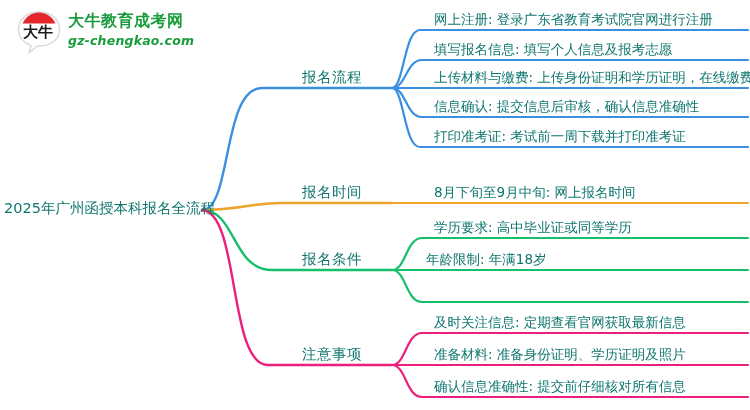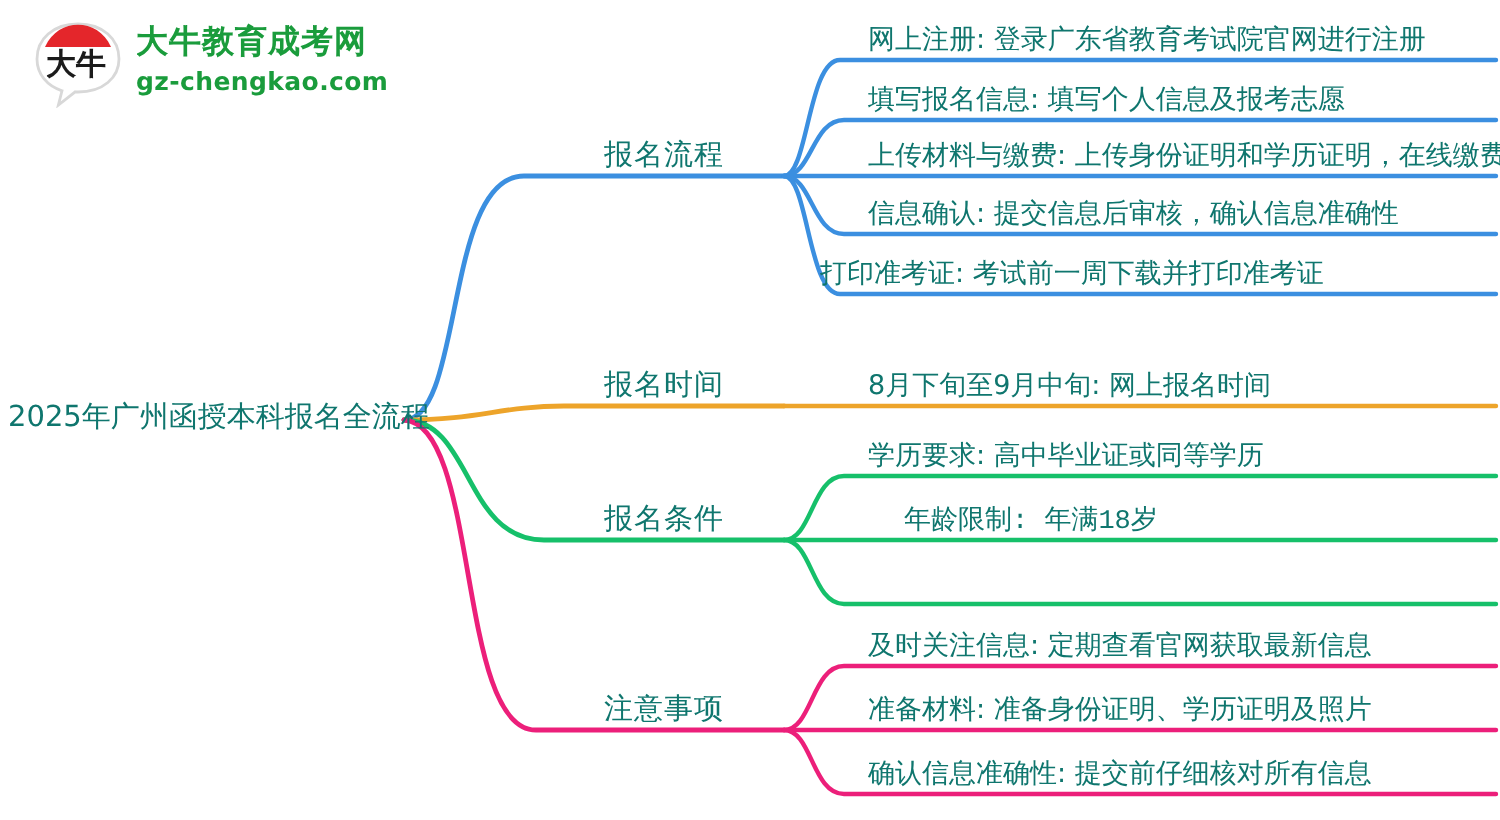--- a/index.html
+++ b/index.html
@@ -58,6 +58,7 @@
     line-height: 16px;
     letter-spacing: 0.2px;
     white-space: nowrap;
+    font-style: italic;
   }
   
   #connectors {

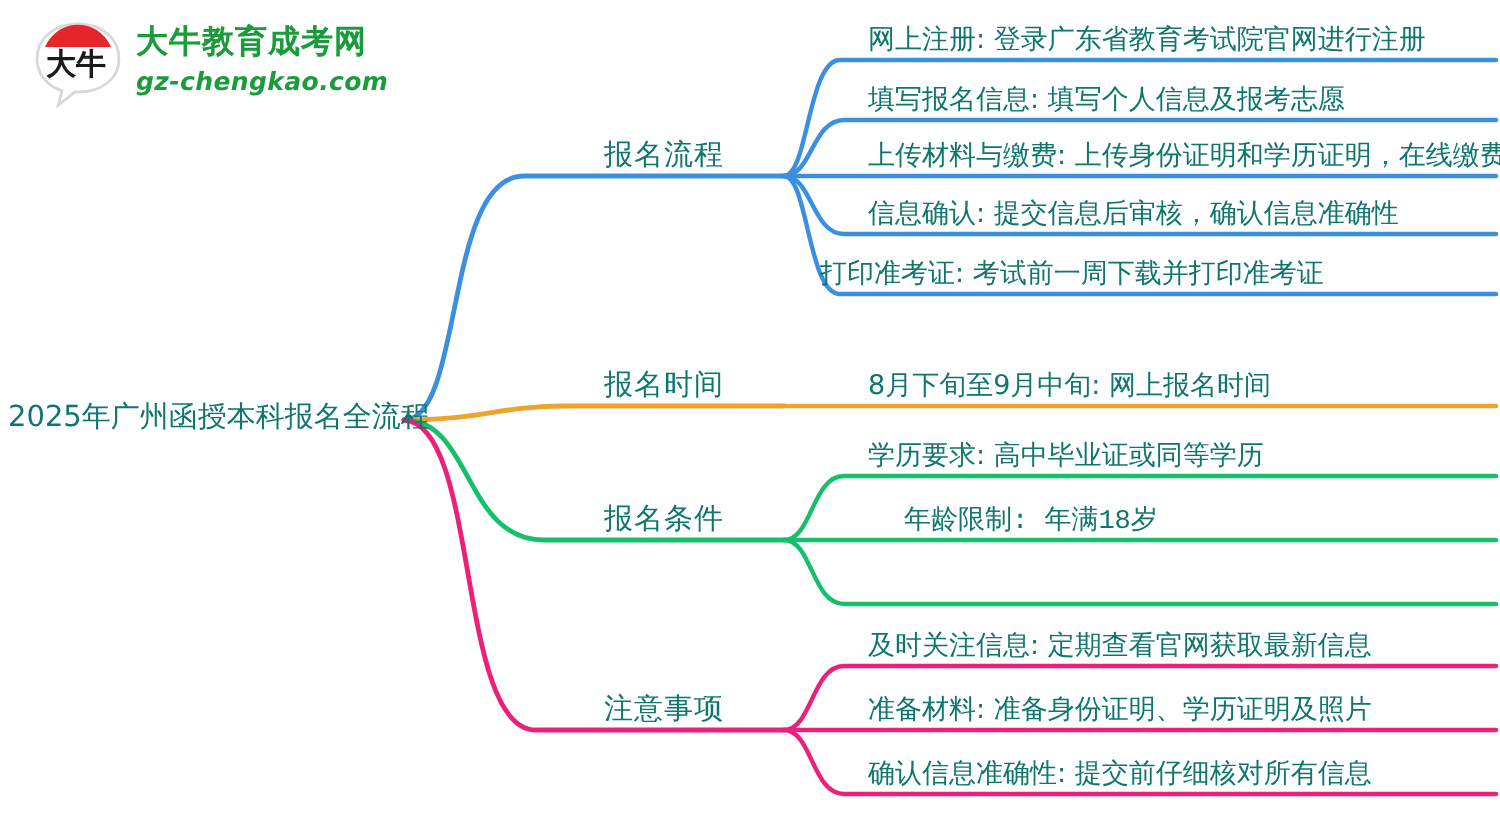--- a/index.html
+++ b/index.html
@@ -155,7 +155,7 @@
 
   <div class="node leaf-node" style="left:434px; top:98px;">信息确认: 提交信息后审核，确认信息准确性</div>
 
-  <div class="node leaf-node" style="left:410px; top:128px;">打印准考证: 考试前一周下载并打印准考证</div>
+  <div class="node leaf-node" style="left:434px; top:128px;">打印准考证: 考试前一周下载并打印准考证</div>
 
   <div class="node leaf-node" style="left:434px; top:184px;">8月下旬至9月中旬: 网上报名时间</div>
 

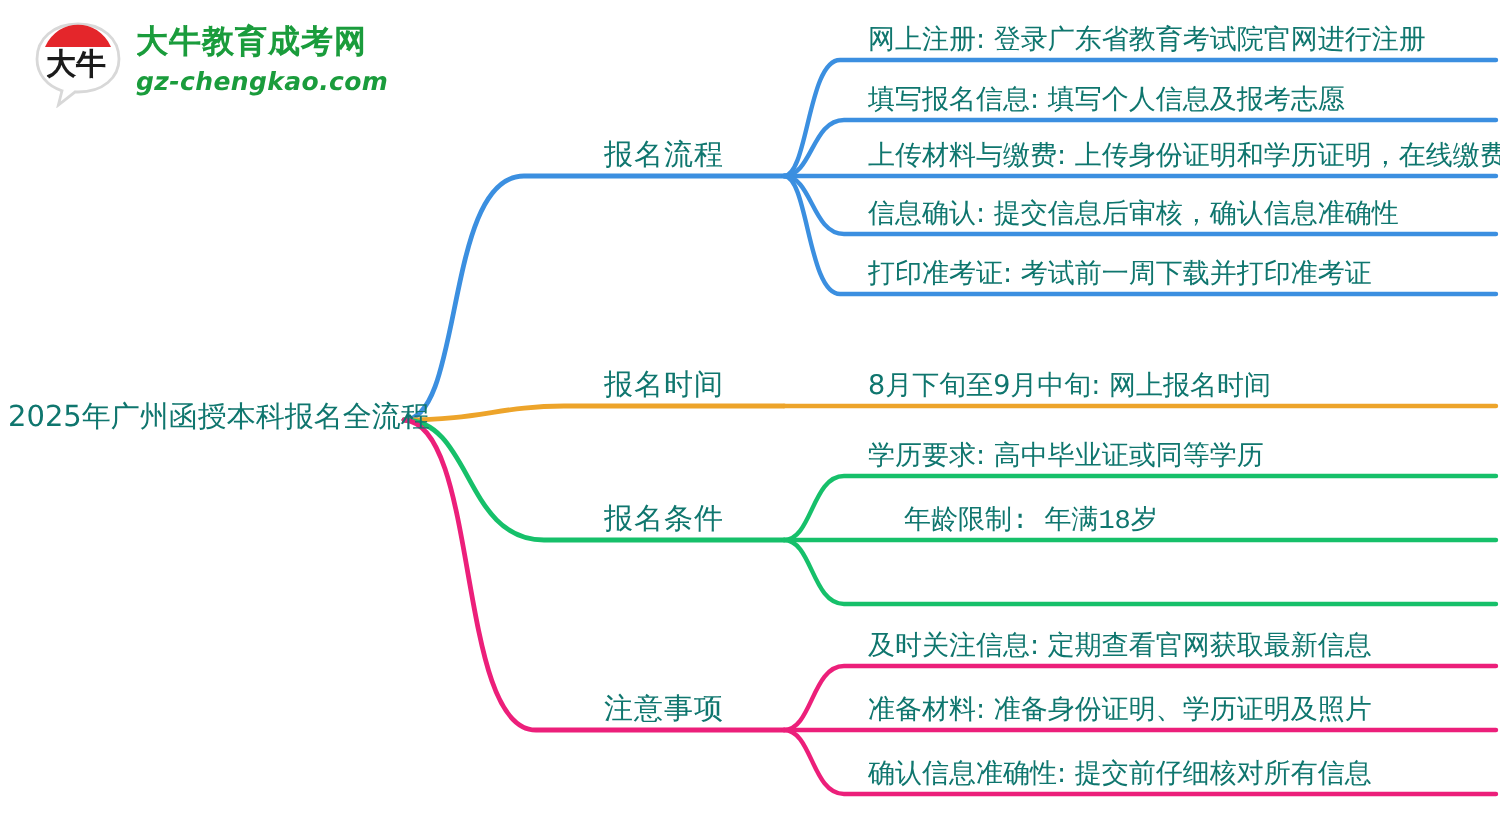--- a/index.html
+++ b/index.html
@@ -161,7 +161,7 @@
 
   <div class="node leaf-node" style="left:434px; top:219px;">学历要求: 高中毕业证或同等学历</div>
 
-  <div class="node leaf-node" style="left:452px; top:251px;font-family:Liberation Mono, monospace;">年龄限制: 年满18岁</div>
+  <div class="node leaf-node" style="left:426px; top:251px;">年龄限制: 年满18岁</div>
 
 
   <div class="node leaf-node" style="left:434px; top:346px;">准备材料: 准备身份证明、学历证明及照片</div>

